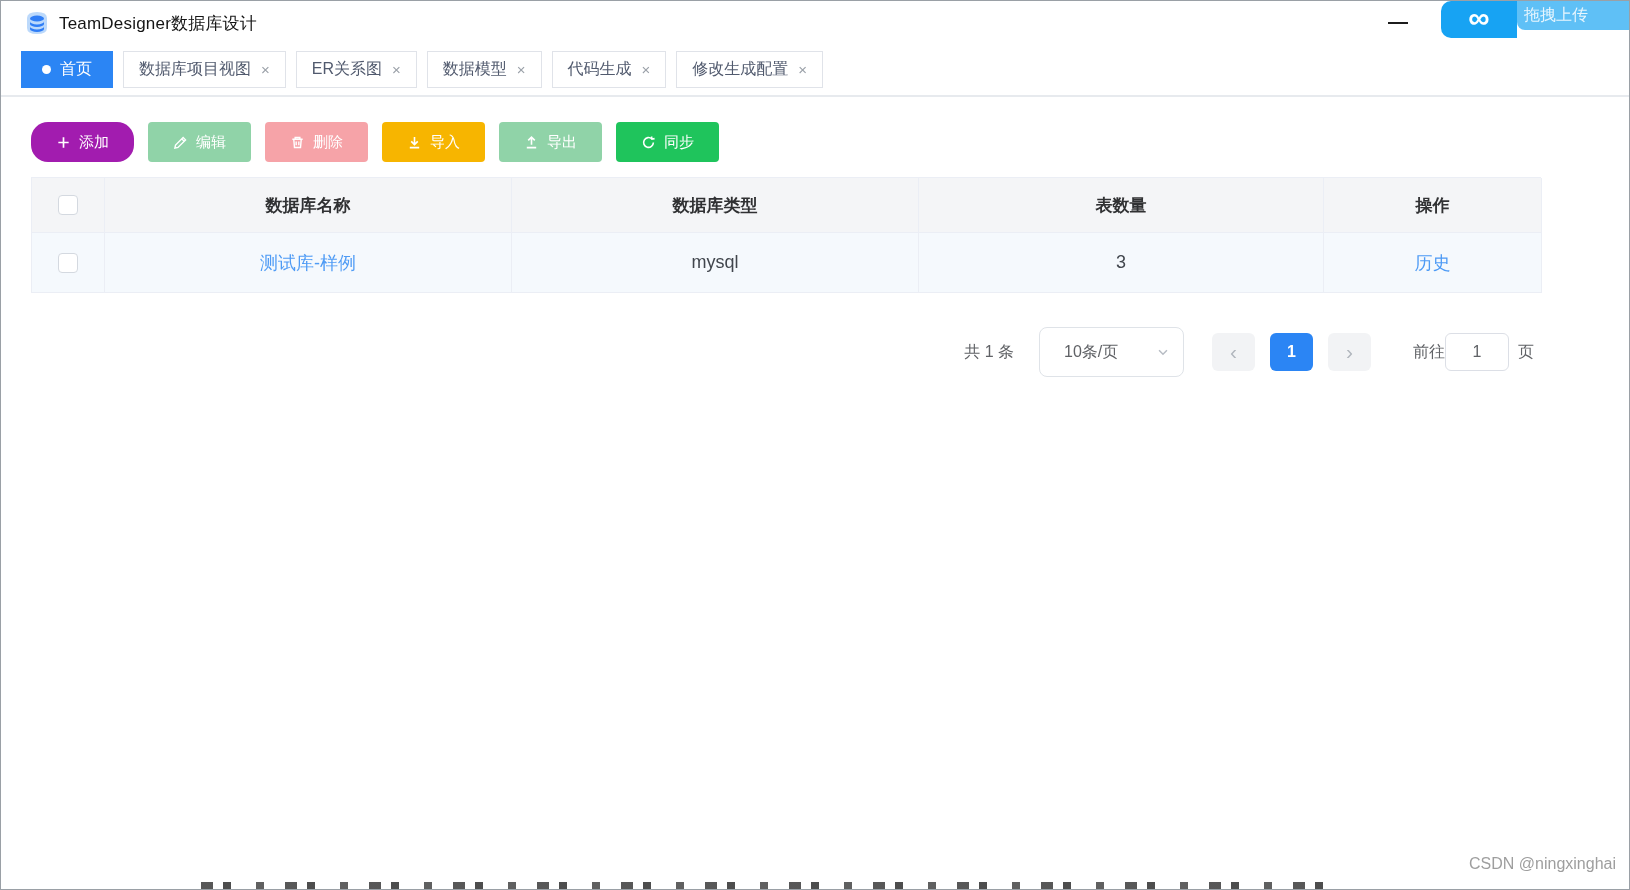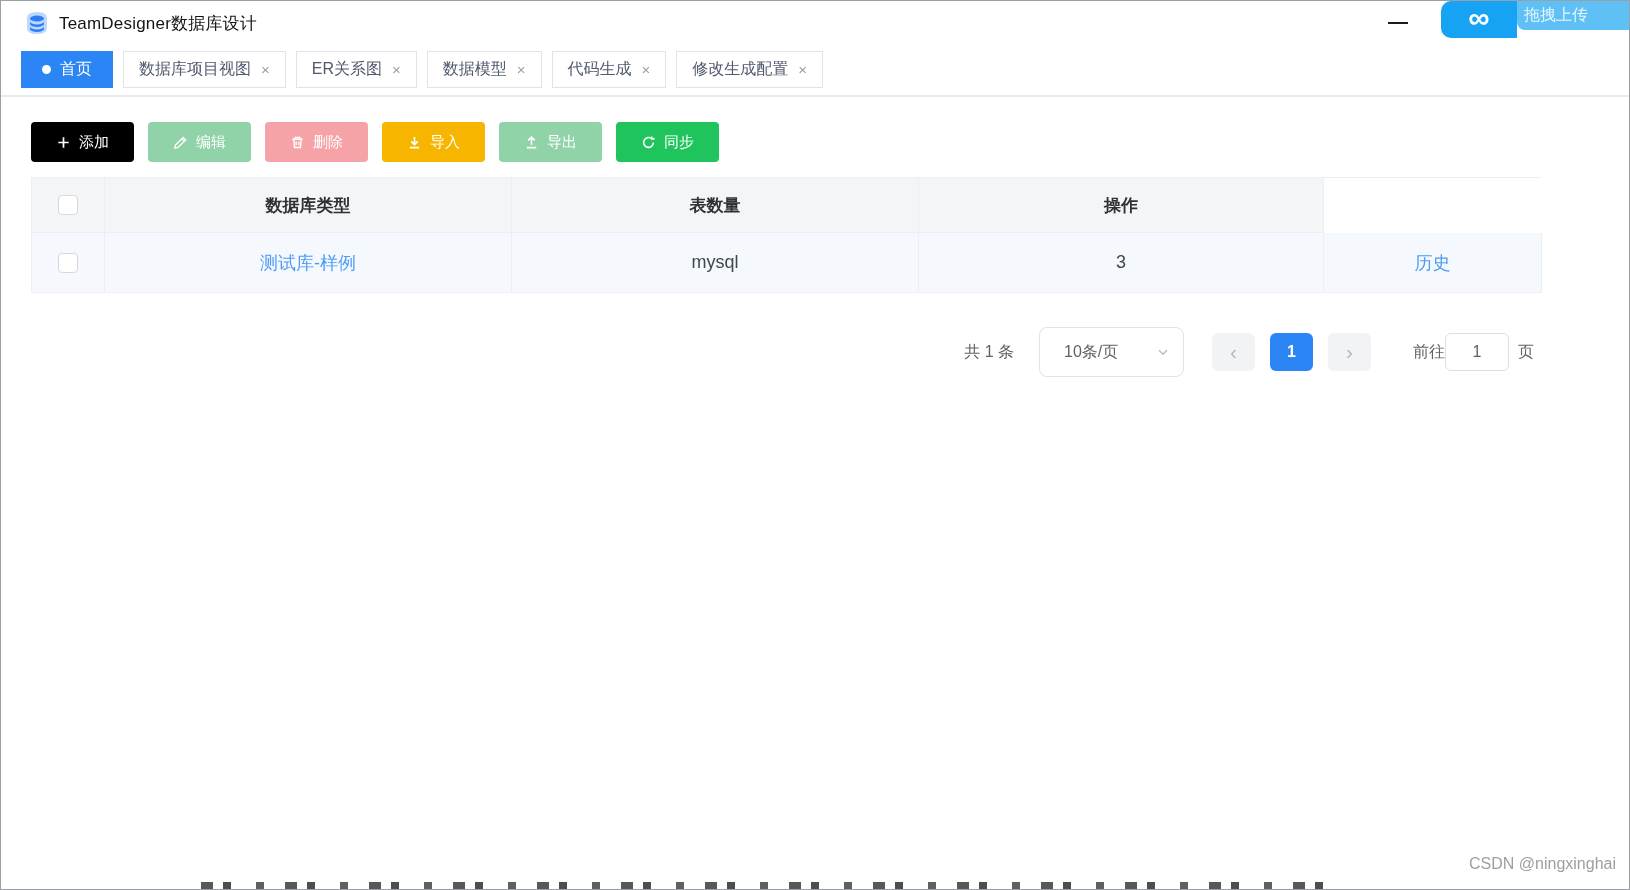--- a/index.html
+++ b/index.html
@@ -43,7 +43,7 @@
   .toolbar { position:absolute; top:121px; left:30px; display:flex; gap:14px; }
   .btn { height:40px; padding:0 25px; border:none; border-radius:4px; color:#fff; font-size:15px; font-family:inherit; display:flex; align-items:center; gap:8px; cursor:pointer; }
   .btn svg { display:block; }
-  .btn-add    { background:#000000; }
+  .btn-add    { background:#a21caf;border-radius:17px; }
   .btn-edit   { background:#90d3a8; }
   .btn-delete { background:#f6a3a8; }
   .btn-import { background:#f7b500; }

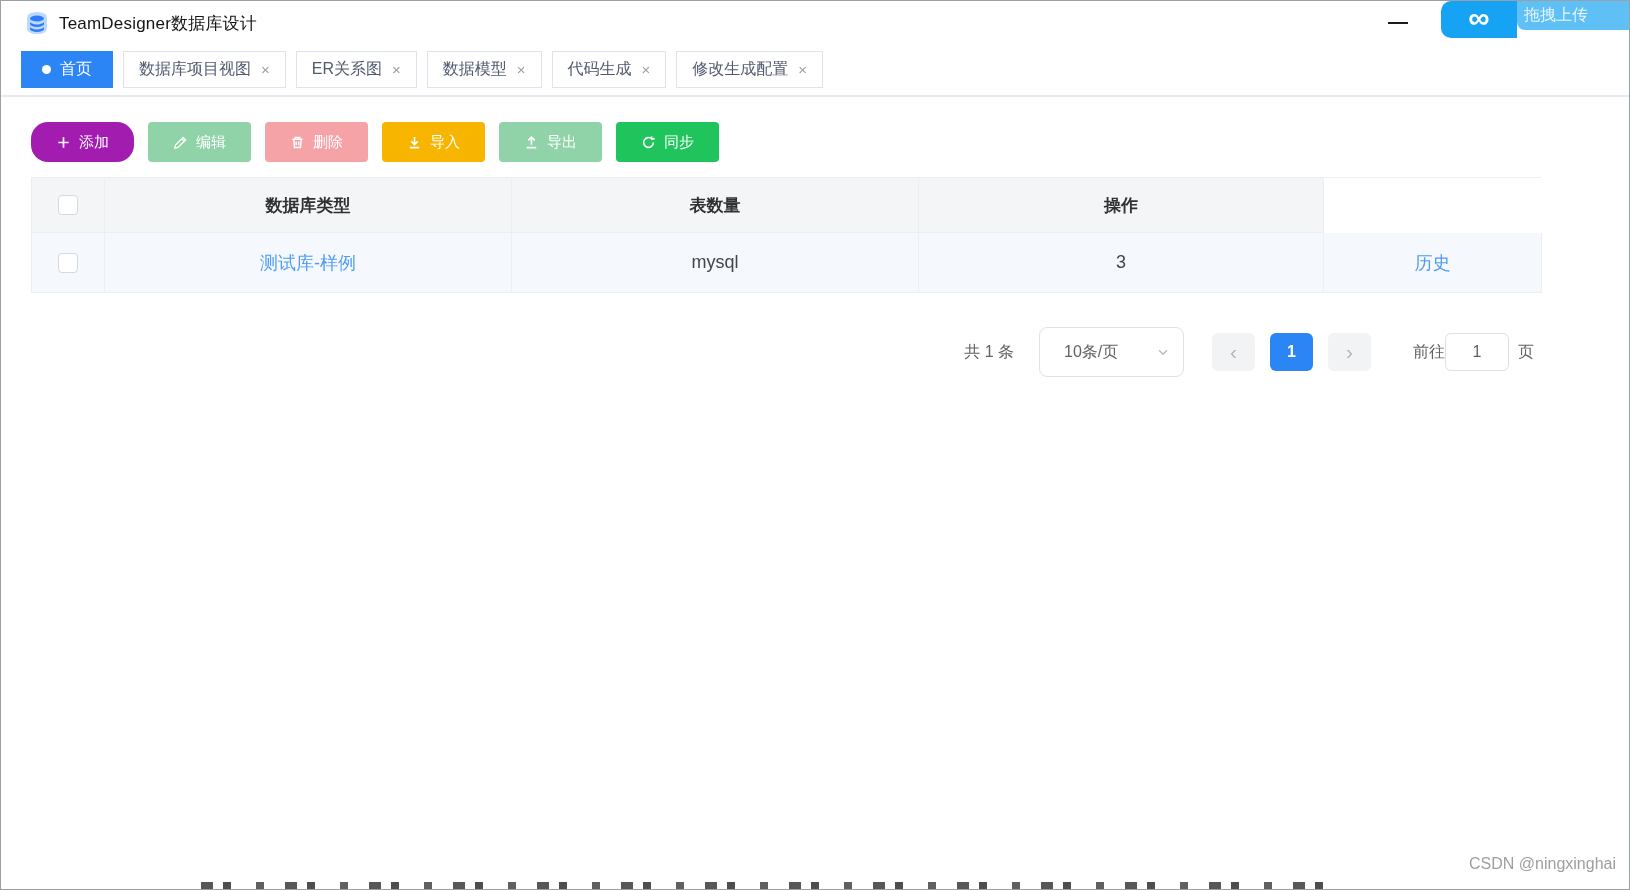--- a/index.html
+++ b/index.html
@@ -180,6 +180,7 @@
     <div class="cell">
       <span class="checkbox"></span>
     </div>
+    <div class="cell">数据库名称</div>
     <div class="cell">数据库类型</div>
     <div class="cell">表数量</div>
     <div class="cell">操作</div>

